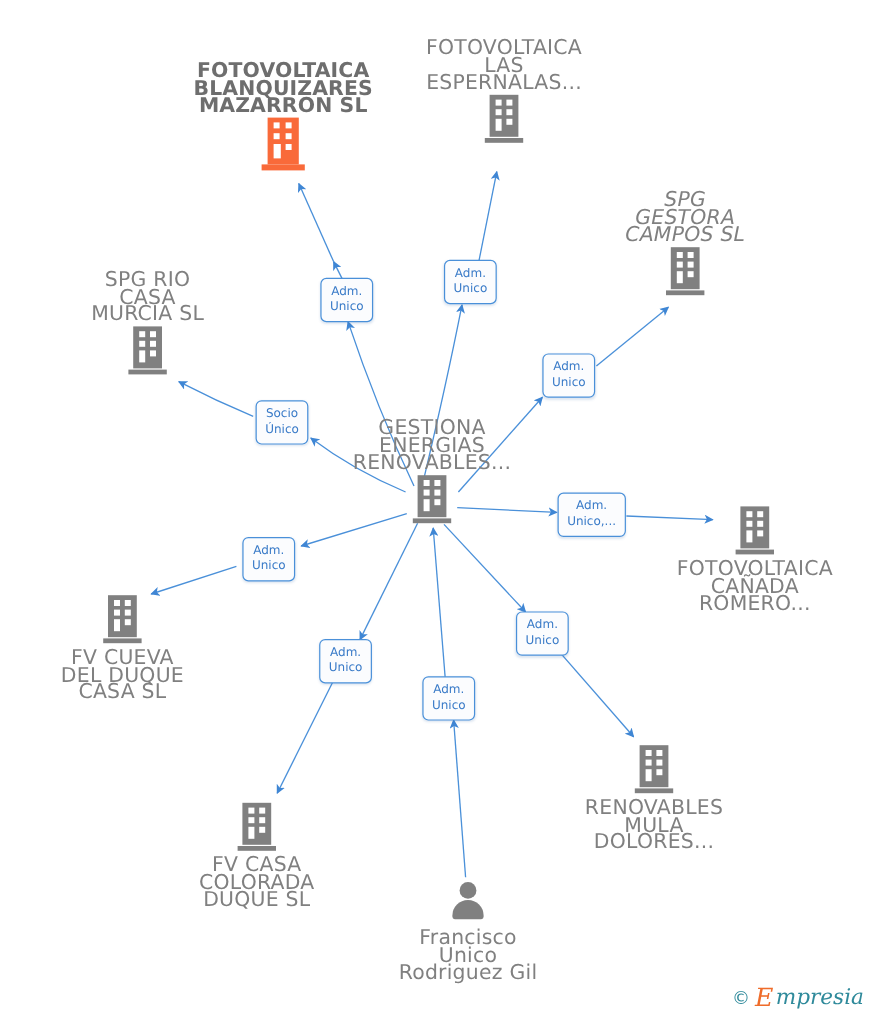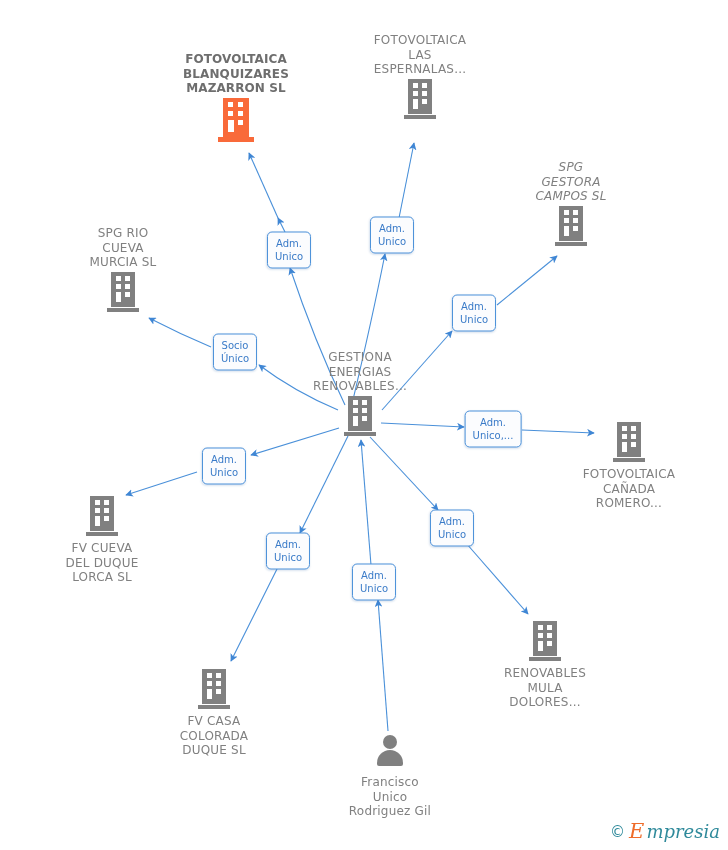--- a/index.html
+++ b/index.html
@@ -20,7 +20,7 @@
     margin-left:-75px;           
     text-align:center;
     color:#808080;
-    font-size:12px;
+    font-size:17px;
     line-height:14.5px;
     letter-spacing:.2px;
   }

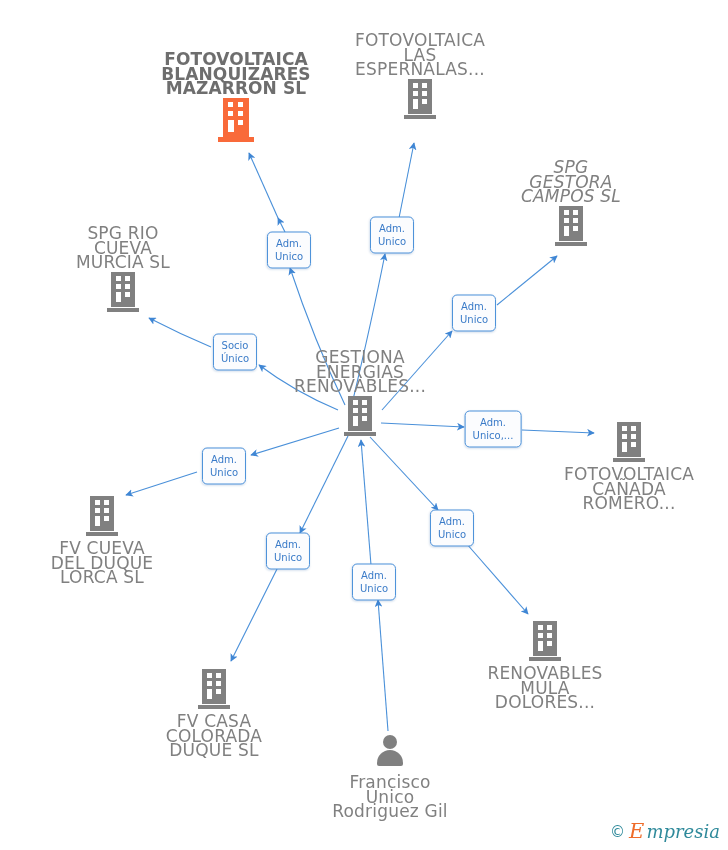--- a/index.html
+++ b/index.html
@@ -183,7 +183,7 @@
 
   <div class="node labeltop" style="left:123px;top:226px;">
     <div class="ntitle">SPG RIO
-CUEVA
+CASA
 MURCIA  SL</div>
     <div class="glyph">
       <span class="bldg">

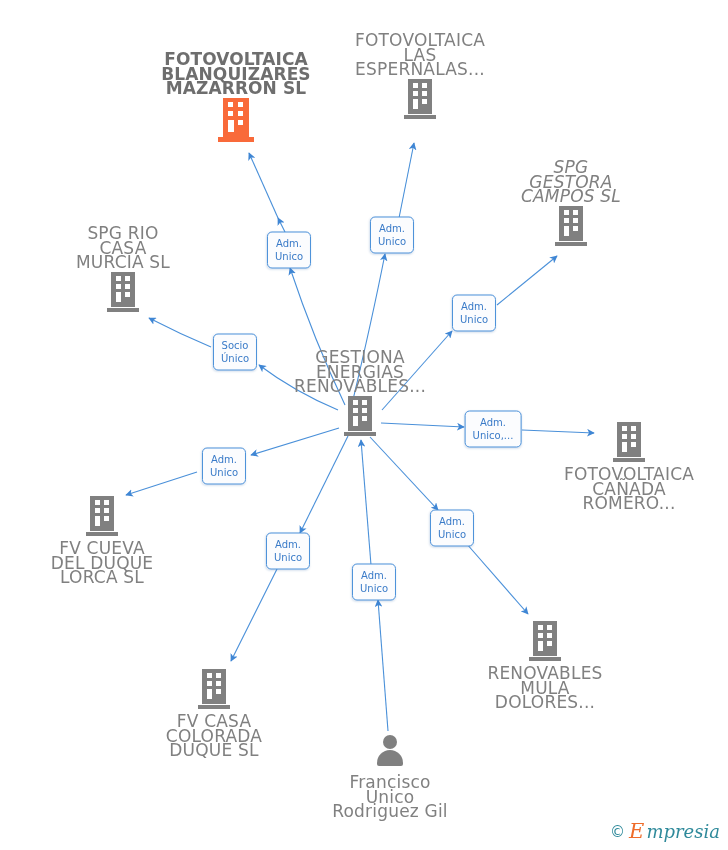--- a/index.html
+++ b/index.html
@@ -242,7 +242,7 @@
     </div>
     <div class="ntitle">FV CUEVA
 DEL DUQUE
-LORCA SL</div>
+CASA SL</div>
   </div>
 
   <div class="node labelbot" style="left:545px;top:621px;">

